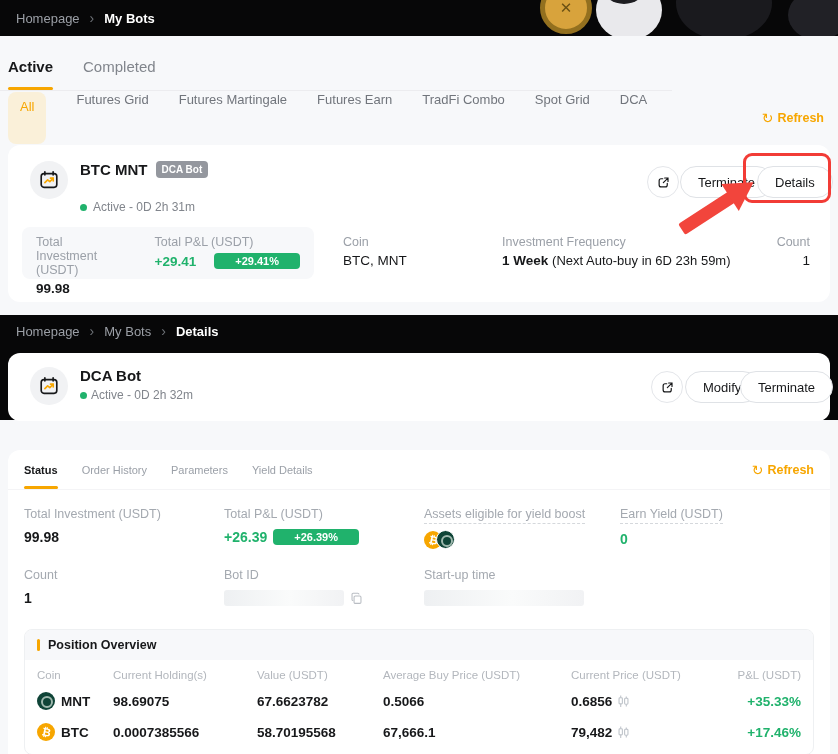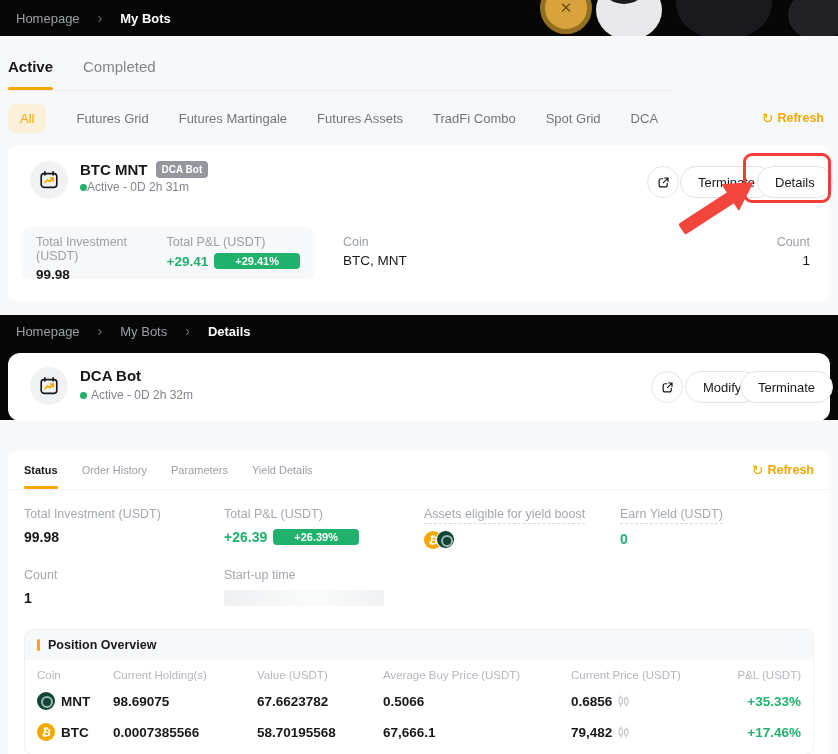--- a/index.html
+++ b/index.html
@@ -14,7 +14,7 @@
   .band{position:absolute;left:0;width:838px;background:#070708;overflow:hidden;}
   .band-top{top:0;height:36px;}
   .band-bottom{top:315px;height:105px;}
-  .crumbs{position:relative;z-index:3;display:flex;align-items:center;gap:18px;
+  .crumbs{position:relative;z-index:3;display:flex;align-items:center;gap:10px;
     padding:0 0 0 16px;font-size:13px;color:#9b9fa6;height:36px;}
   .band-bottom .crumbs{height:32px;}
   .crumb{cursor:pointer;}

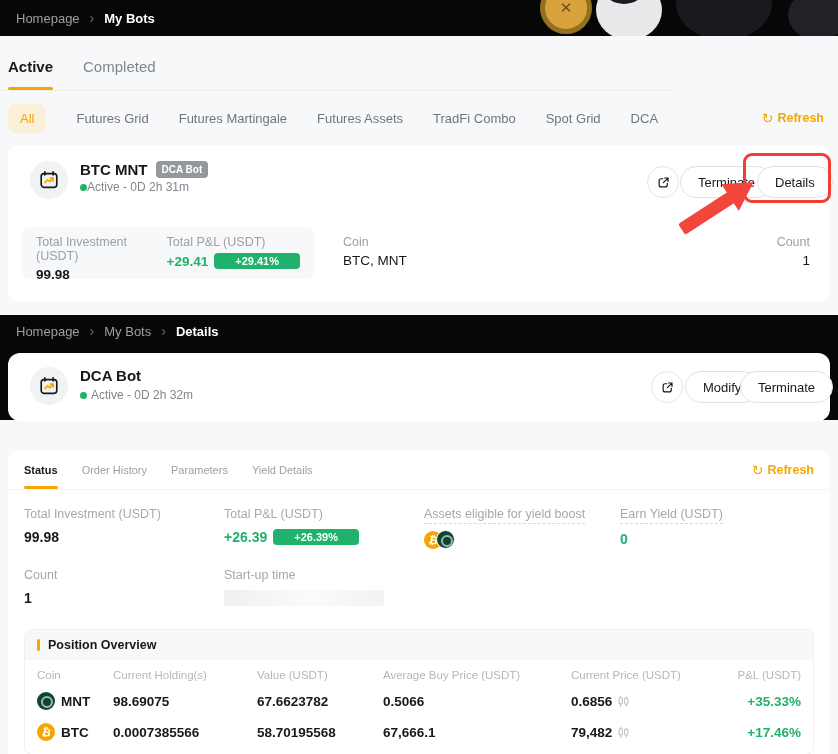--- a/index.html
+++ b/index.html
@@ -36,7 +36,7 @@
   .tab-underline{position:absolute;left:0;bottom:0;height:3px;width:100%;border-radius:2px;background:#f7a600;}
   
   .filters{position:absolute;left:0;top:92px;width:838px;height:52px;
-    display:flex;align-items:center;gap:30px;padding:0 14px 0 8px;}
+    display:flex;gap:30px;padding:0 14px 0 8px;}
   .chip{font-size:13px;color:#71757c;cursor:pointer;white-space:nowrap;}
   .chip.selected{color:#f7a600;background:#faf0d9;padding:7px 12px;border-radius:8px;}
   .refresh{margin-left:auto;display:flex;align-items:center;gap:4px;color:#f7a600;

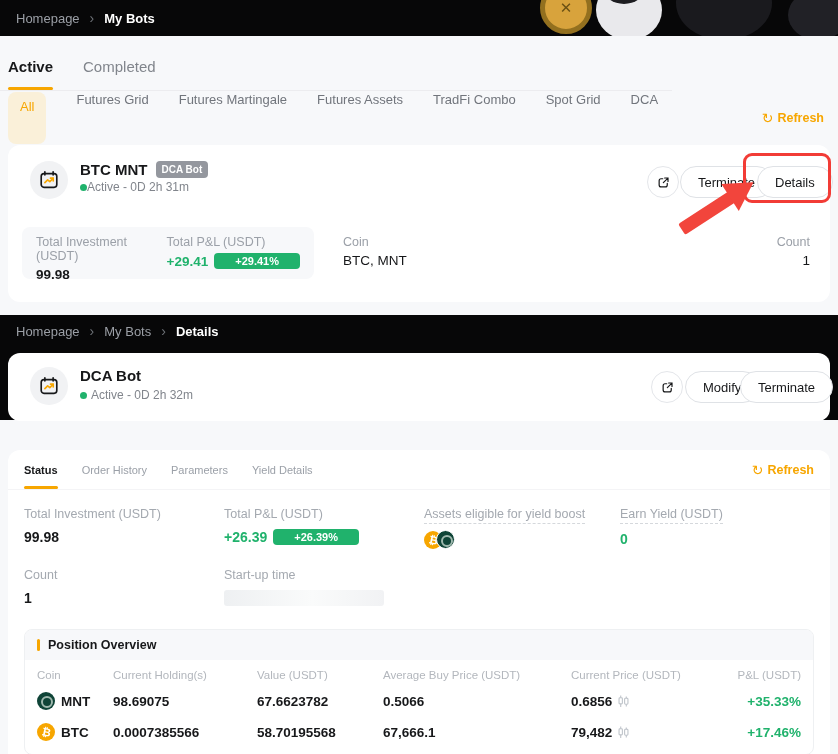--- a/index.html
+++ b/index.html
@@ -165,7 +165,7 @@
     <span class="chip selected">All</span>
     <span class="chip">Futures Grid</span>
     <span class="chip">Futures Martingale</span>
-    <span class="chip">Futures Assets</span>
+    <span class="chip">Futures Earn</span>
     <span class="chip">TradFi Combo</span>
     <span class="chip">Spot Grid</span>
     <span class="chip">DCA</span>

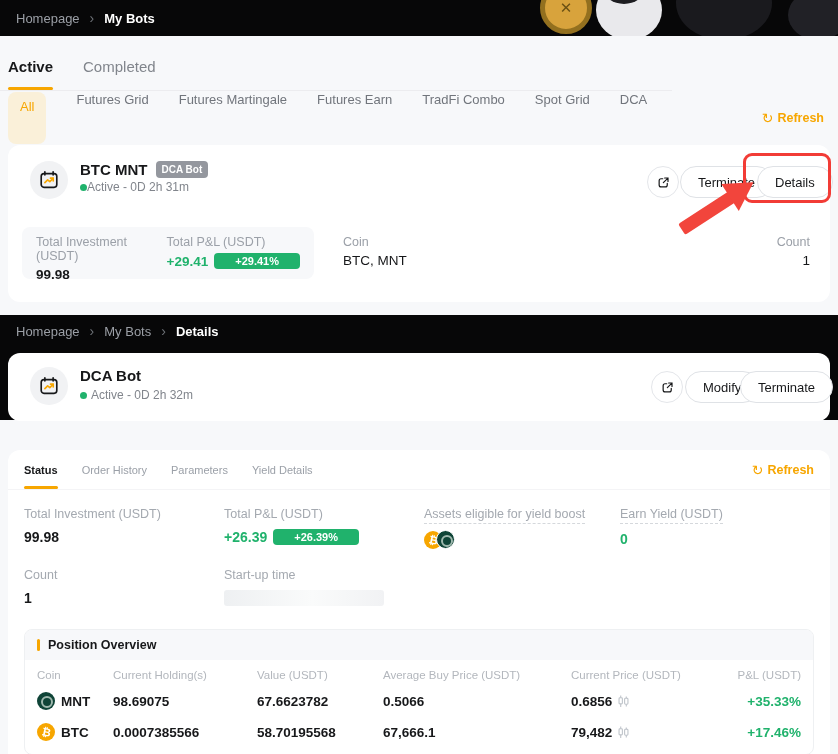--- a/index.html
+++ b/index.html
@@ -54,7 +54,7 @@
   .bot-name{font-size:15px;font-weight:700;color:#17181a;}
   .type-badge{background:#94979e;color:#fff;font-size:10px;font-weight:700;
     padding:3px 6px;border-radius:4px;}
-  .bot-status{margin-top:2px;display:flex;align-items:center;
+  .bot-status{margin-top:22px;display:flex;align-items:center;gap:6px;
     font-size:12px;color:#81858c;}
   .dot{width:7px;height:7px;border-radius:50%;background:#20b26c;flex:none;}
   .icon-btn{position:absolute;width:32px;height:32px;border:1px solid #e4e6ea;border-radius:50%;

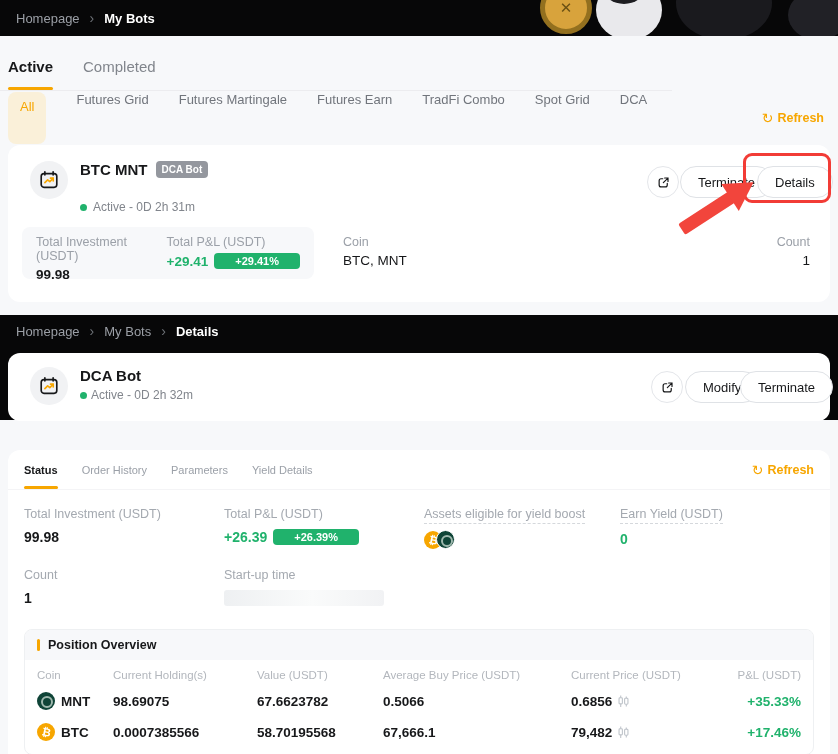--- a/index.html
+++ b/index.html
@@ -229,6 +229,11 @@
         <div class="lbl">Coin</div>
         <div class="val">BTC, MNT</div>
       </div>
+      <div class="stat stat-freq">
+        <div class="lbl">Investment Frequency</div>
+        <div class="val"><span>1 Week</span>
+          <span class="freq-note">(Next Auto-buy in 6D 23h 59m)</span></div>
+      </div>
       <div class="stat stat-count">
         <div class="lbl">Count</div>
         <div class="val">1</div>

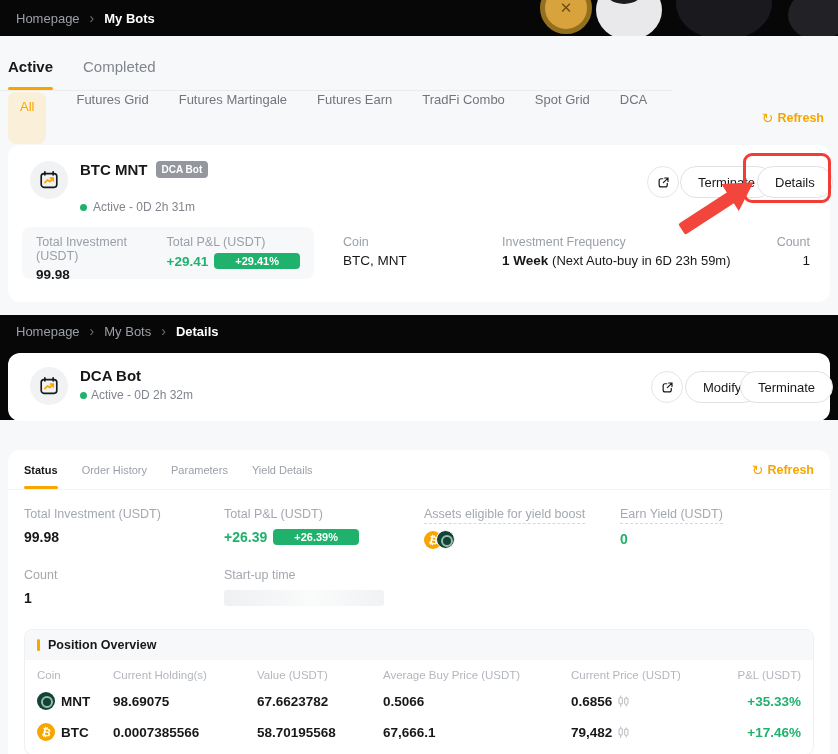--- a/index.html
+++ b/index.html
@@ -78,7 +78,7 @@
   .stat .val{margin-top:4px;font-size:13.5px;color:#17181a;font-weight:600;}
   .panel1{position:absolute;left:14px;top:4px;width:292px;height:52px;background:#f7f8fa;
     border-radius:8px;display:flex;gap:38px;padding:8px 14px;}
-  .pnl-row{display:flex;align-items:center;gap:6px;}
+  .pnl-row{display:flex;align-items:center;gap:18px;}
   .green{color:#20b26c !important;}
   .pnl-badge{background:#20b26c;color:#fff;font-size:11px;font-weight:700;
     padding:2px 21px;border-radius:4px;}

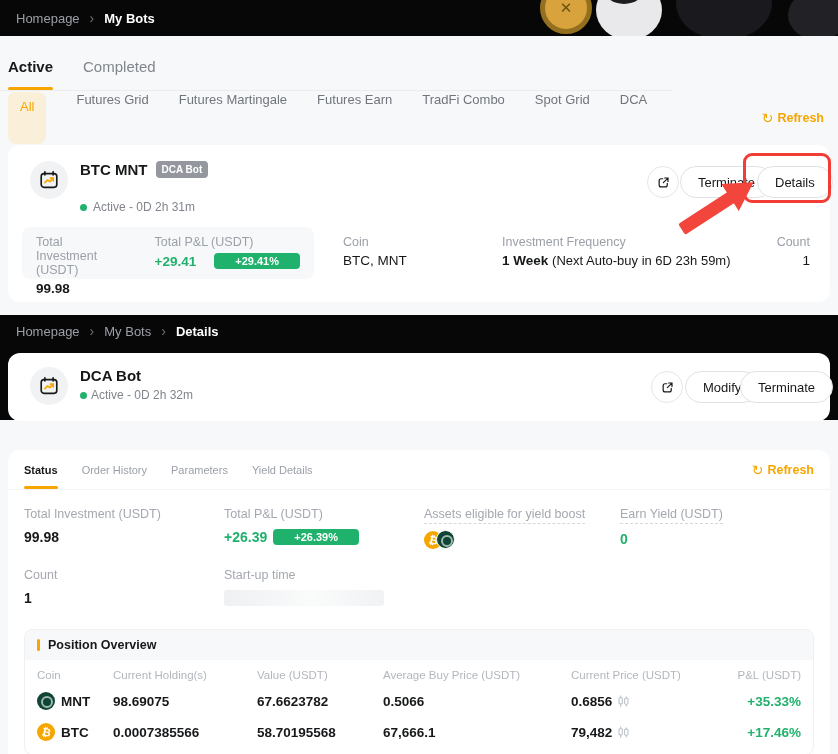--- a/index.html
+++ b/index.html
@@ -335,6 +335,18 @@
         <div class="val">1</div>
       </div>
       <div class="stat2">
+        <span class="lbl">Bot ID</span>
+        <div class="val">
+          <span class="redact w1"></span>
+          <span class="copy-btn">
+            <svg width="13" height="13" viewBox="0 0 16 16" fill="none">
+              <rect x="5" y="5" width="8.5" height="9" rx="1.5" stroke="#b9bdc3" stroke-width="1.3"></rect>
+              <path d="M11 3V2.8c0-.7-.6-1.3-1.3-1.3H3.8c-.7 0-1.3.6-1.3 1.3v6.4c0 .7.6 1.3 1.3 1.3H4" stroke="#b9bdc3" stroke-width="1.3"></path>
+            </svg>
+          </span>
+        </div>
+      </div>
+      <div class="stat2">
         <span class="lbl">Start-up time</span>
         <div class="val">
             <span class="redact w2"></span>

